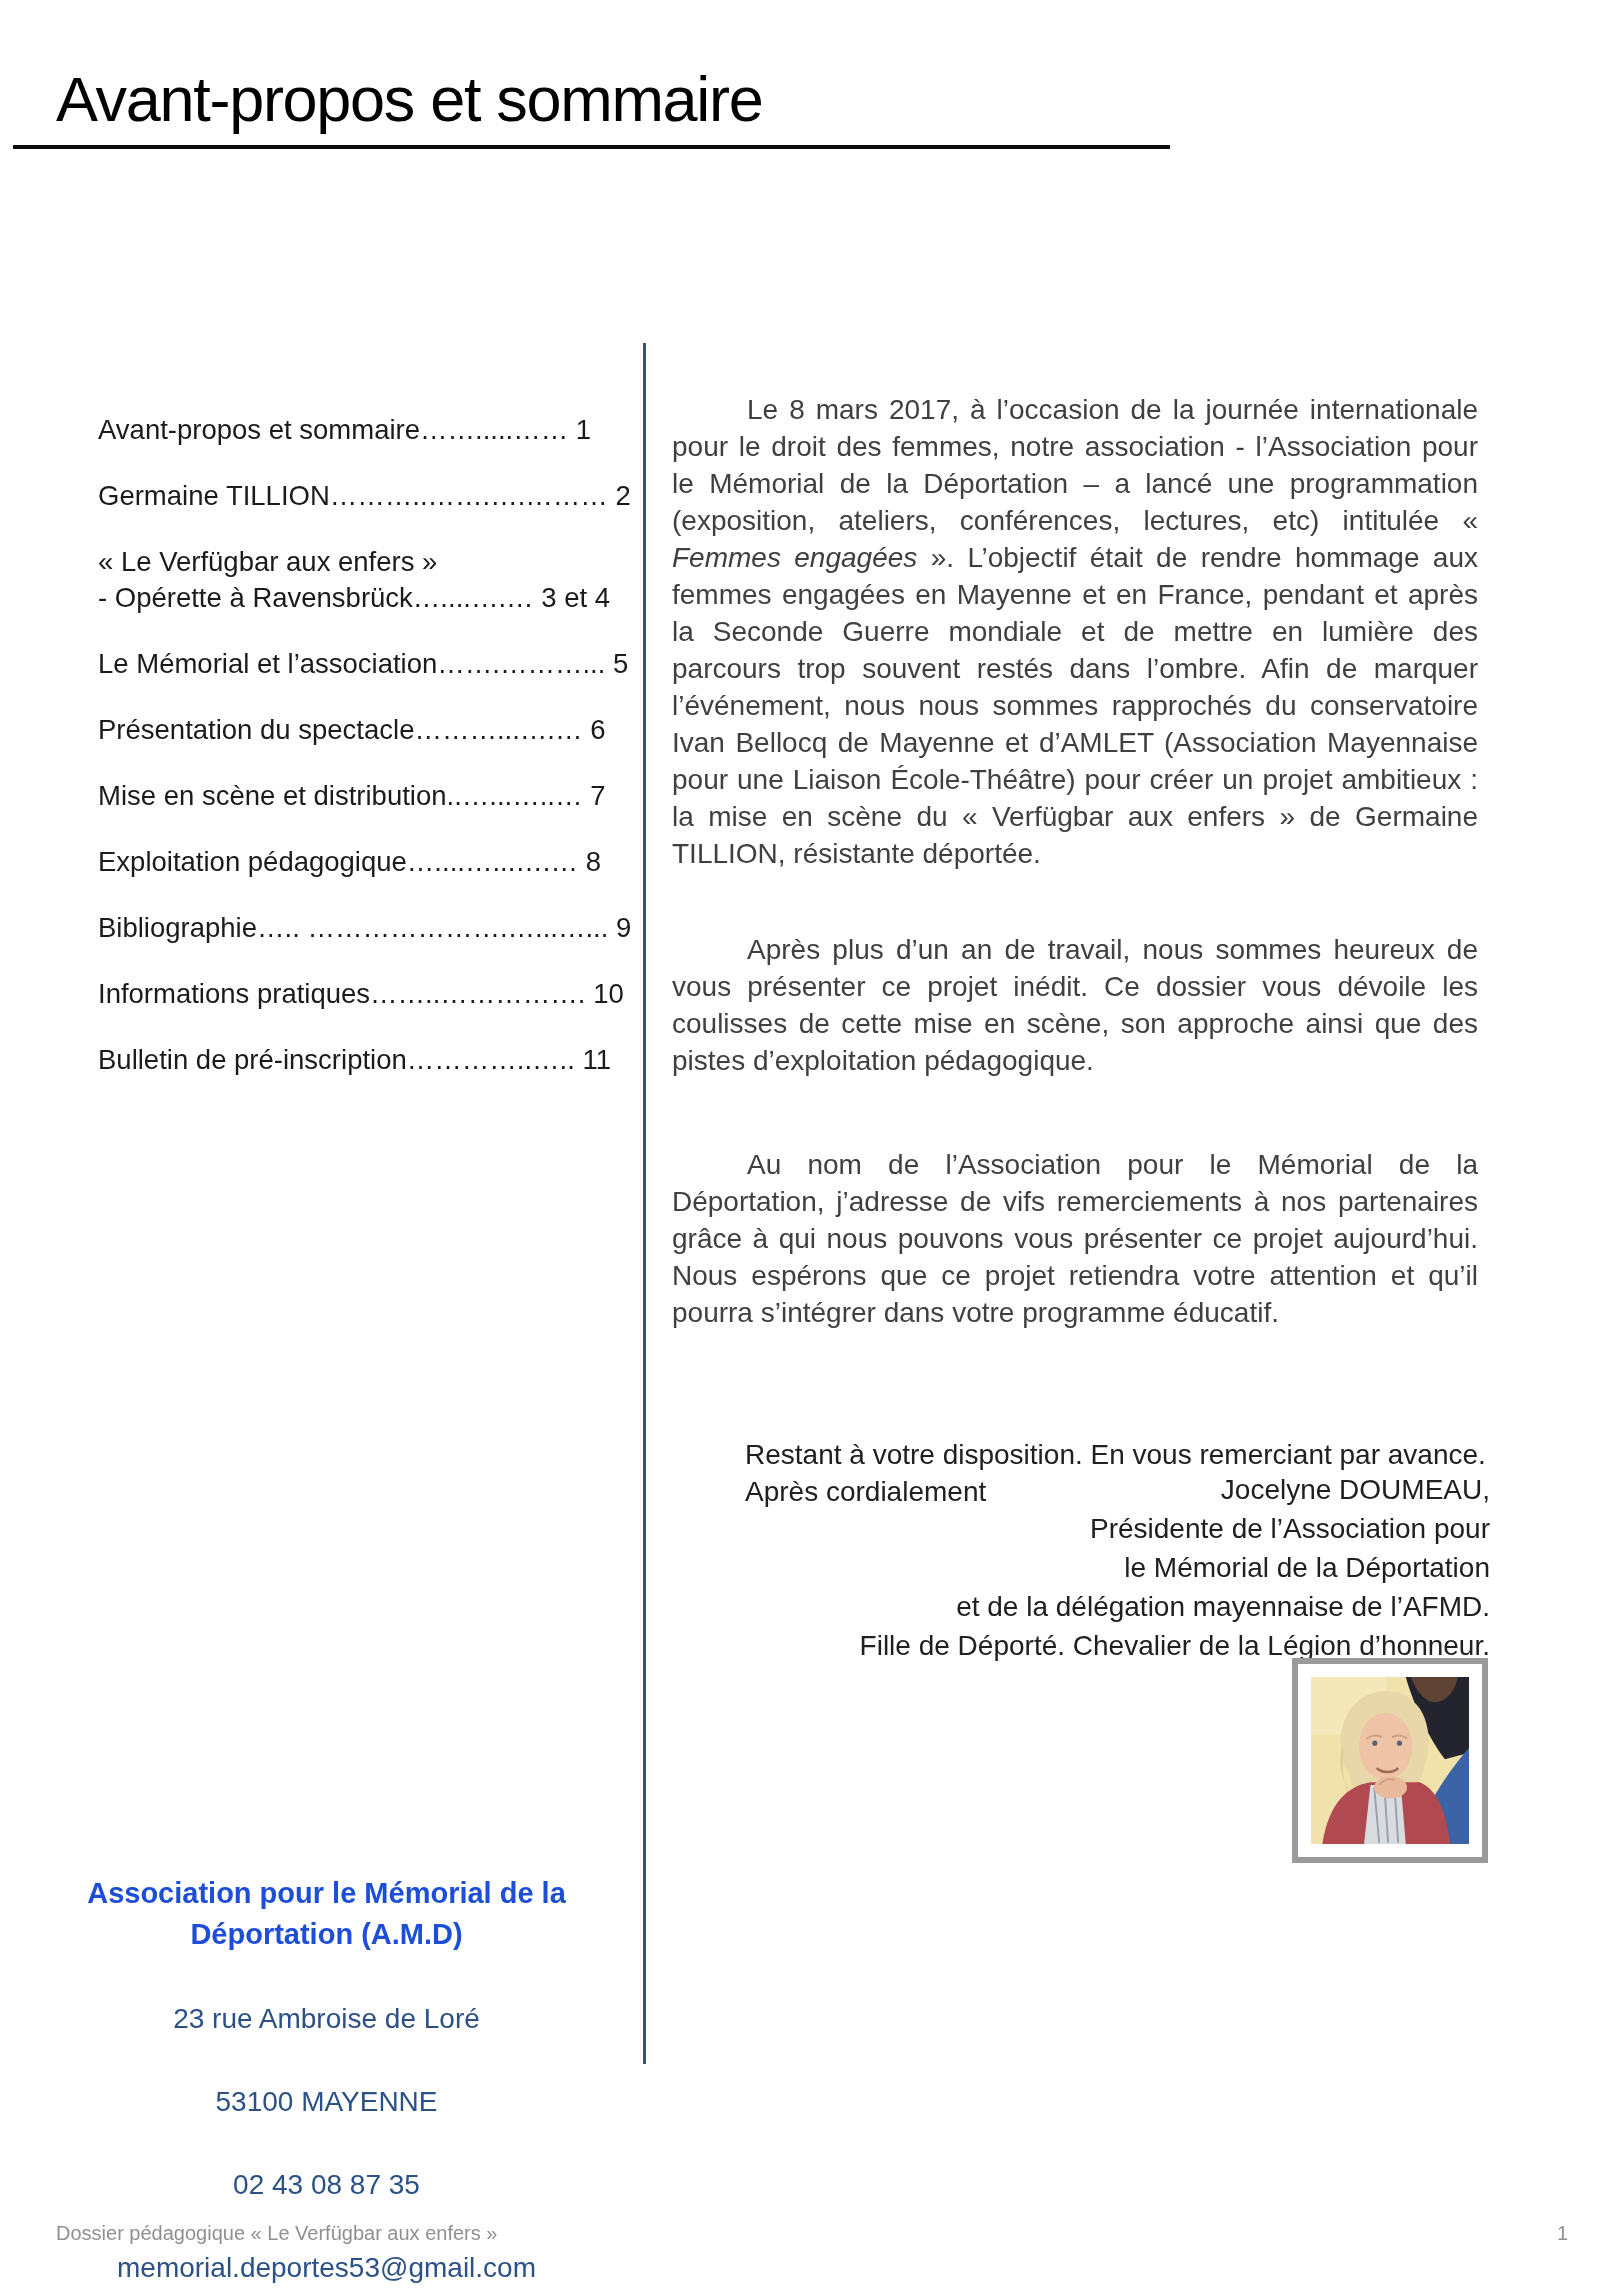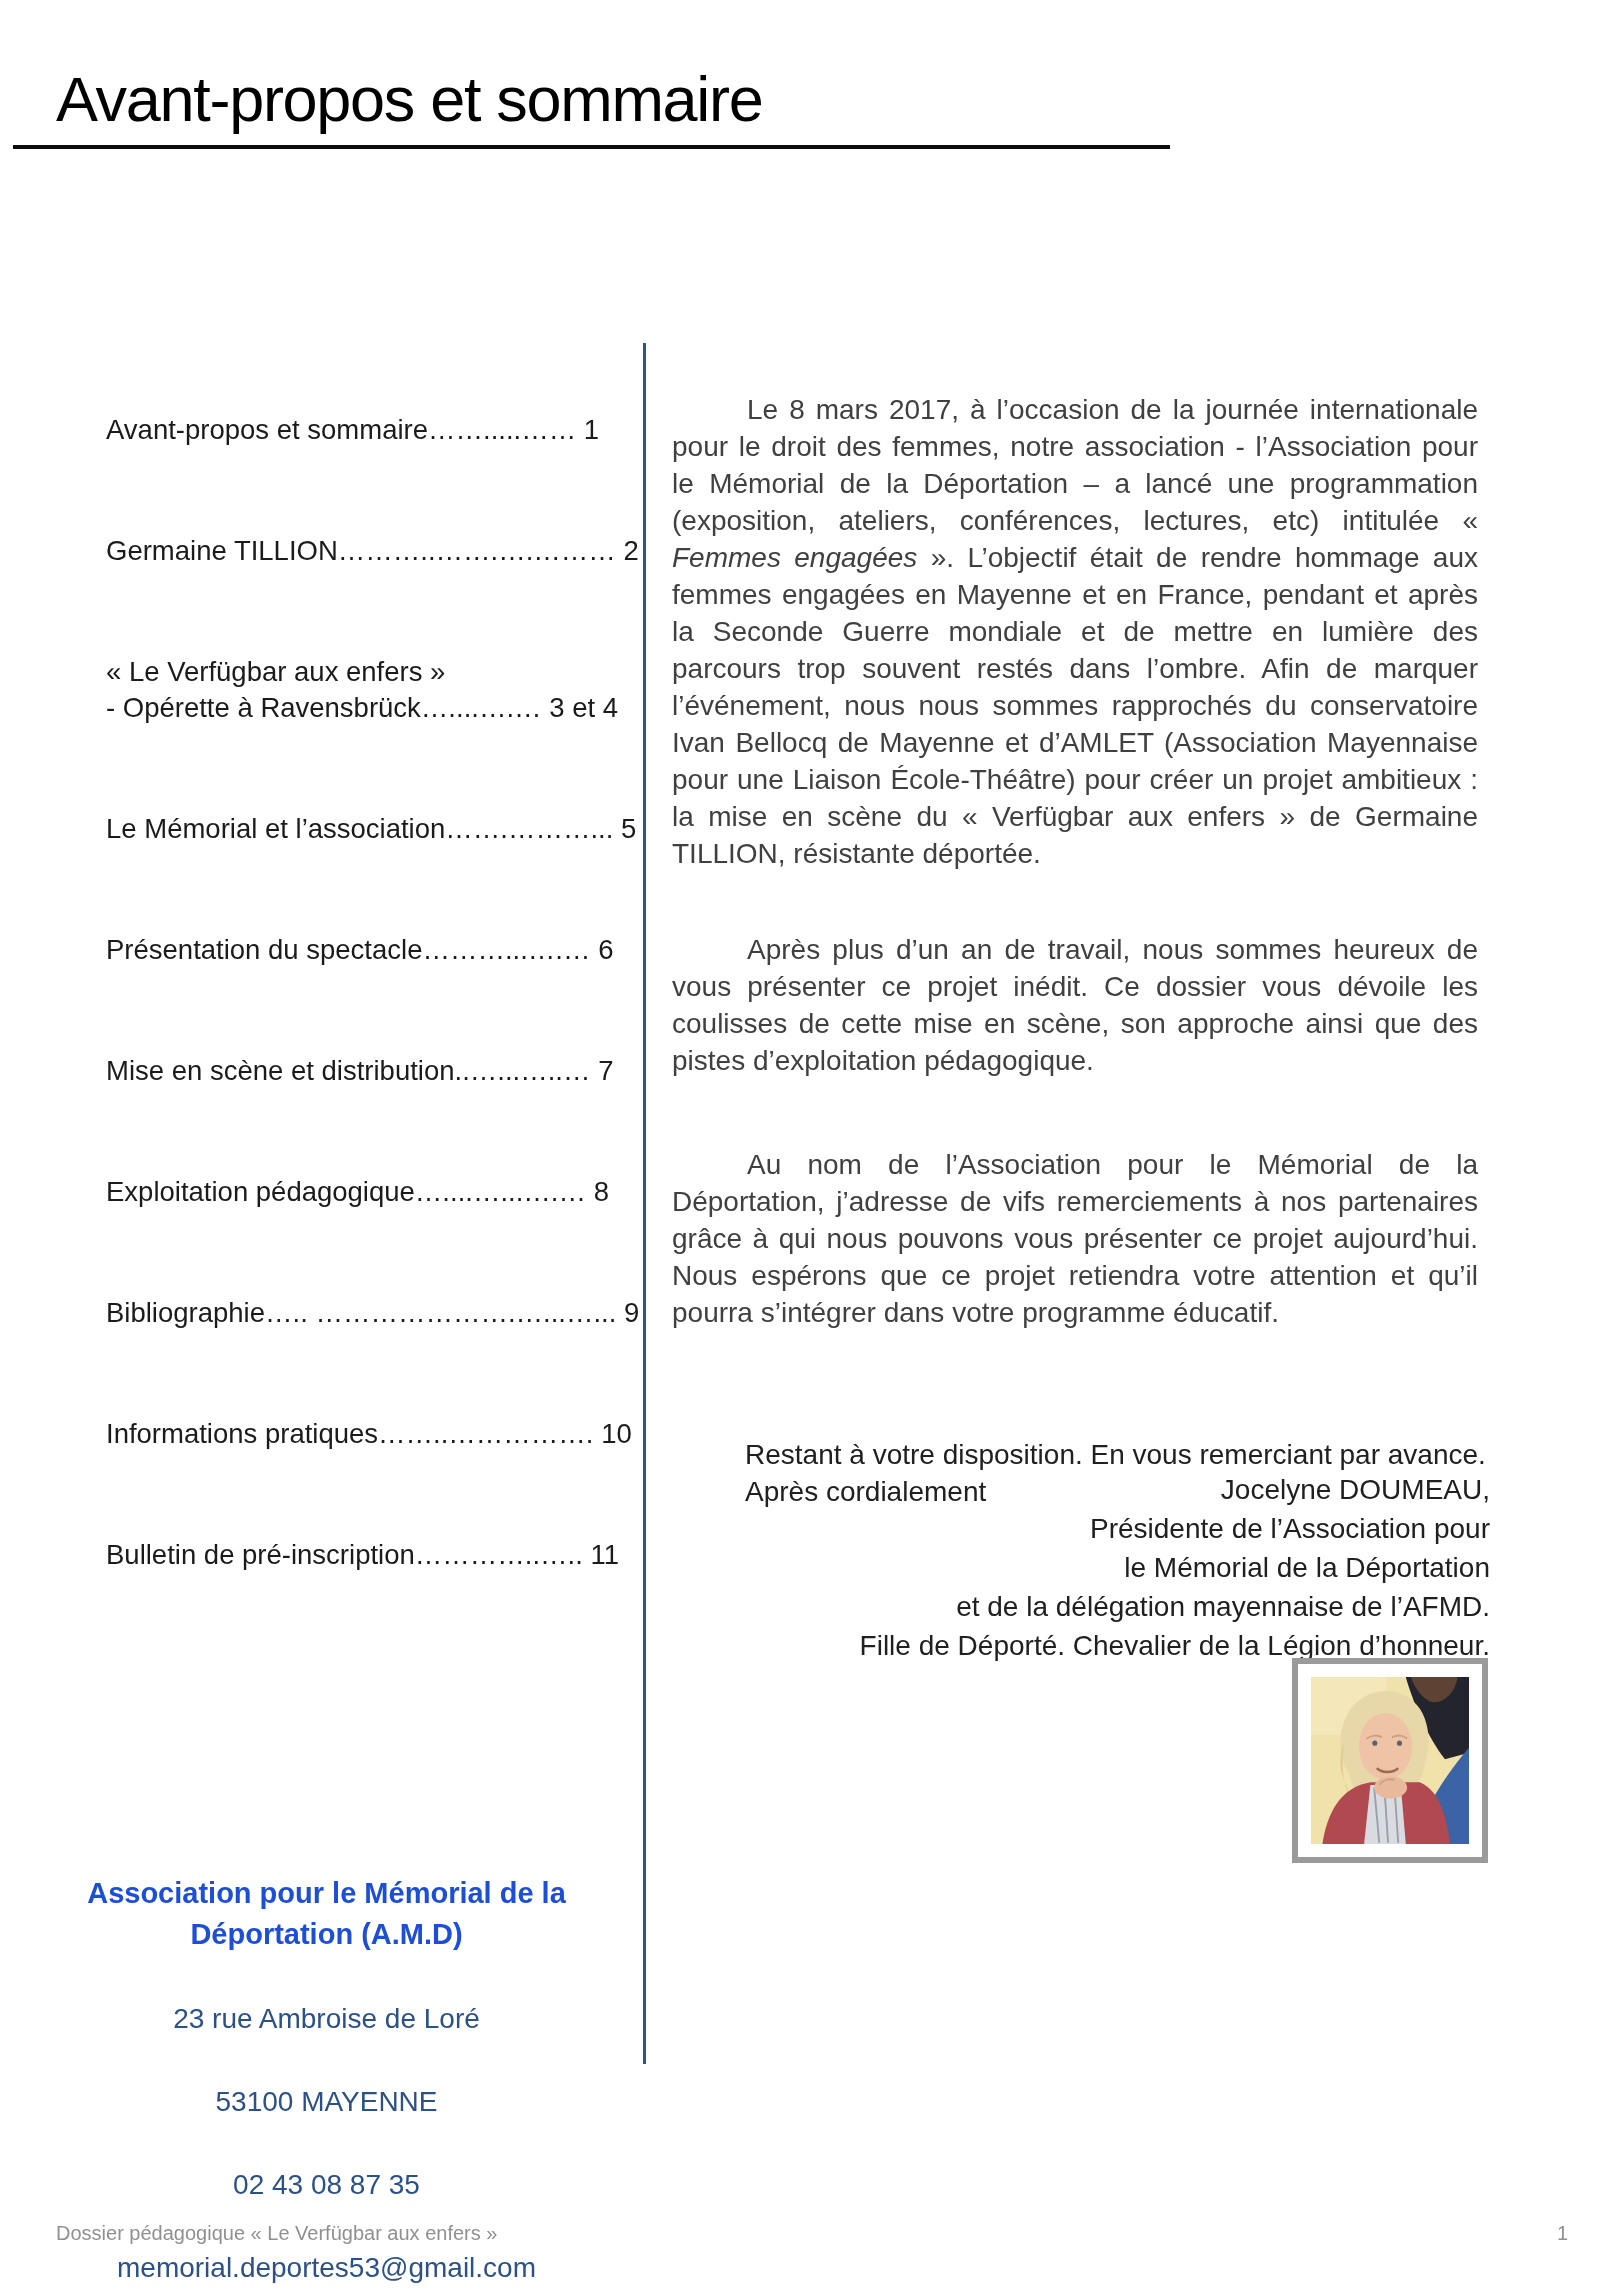--- a/index.html
+++ b/index.html
@@ -21,7 +21,7 @@
   
   .divider{left:643px;top:343px;width:3.3px;height:1721px;background:#2f5480;}
   
-  .toc{left:98px;top:412px;width:517px;display:flex;flex-direction:column;gap:85px;margin-left:8px;}
+  .toc{left:98px;top:412px;width:517px;display:flex;flex-direction:column;gap:30px;}
   .toc-item{color:#1b1b1b;}
   .toc-line{font-size:27.5px;line-height:36px;white-space:nowrap;}
   .toc-line:empty{display:none;}

